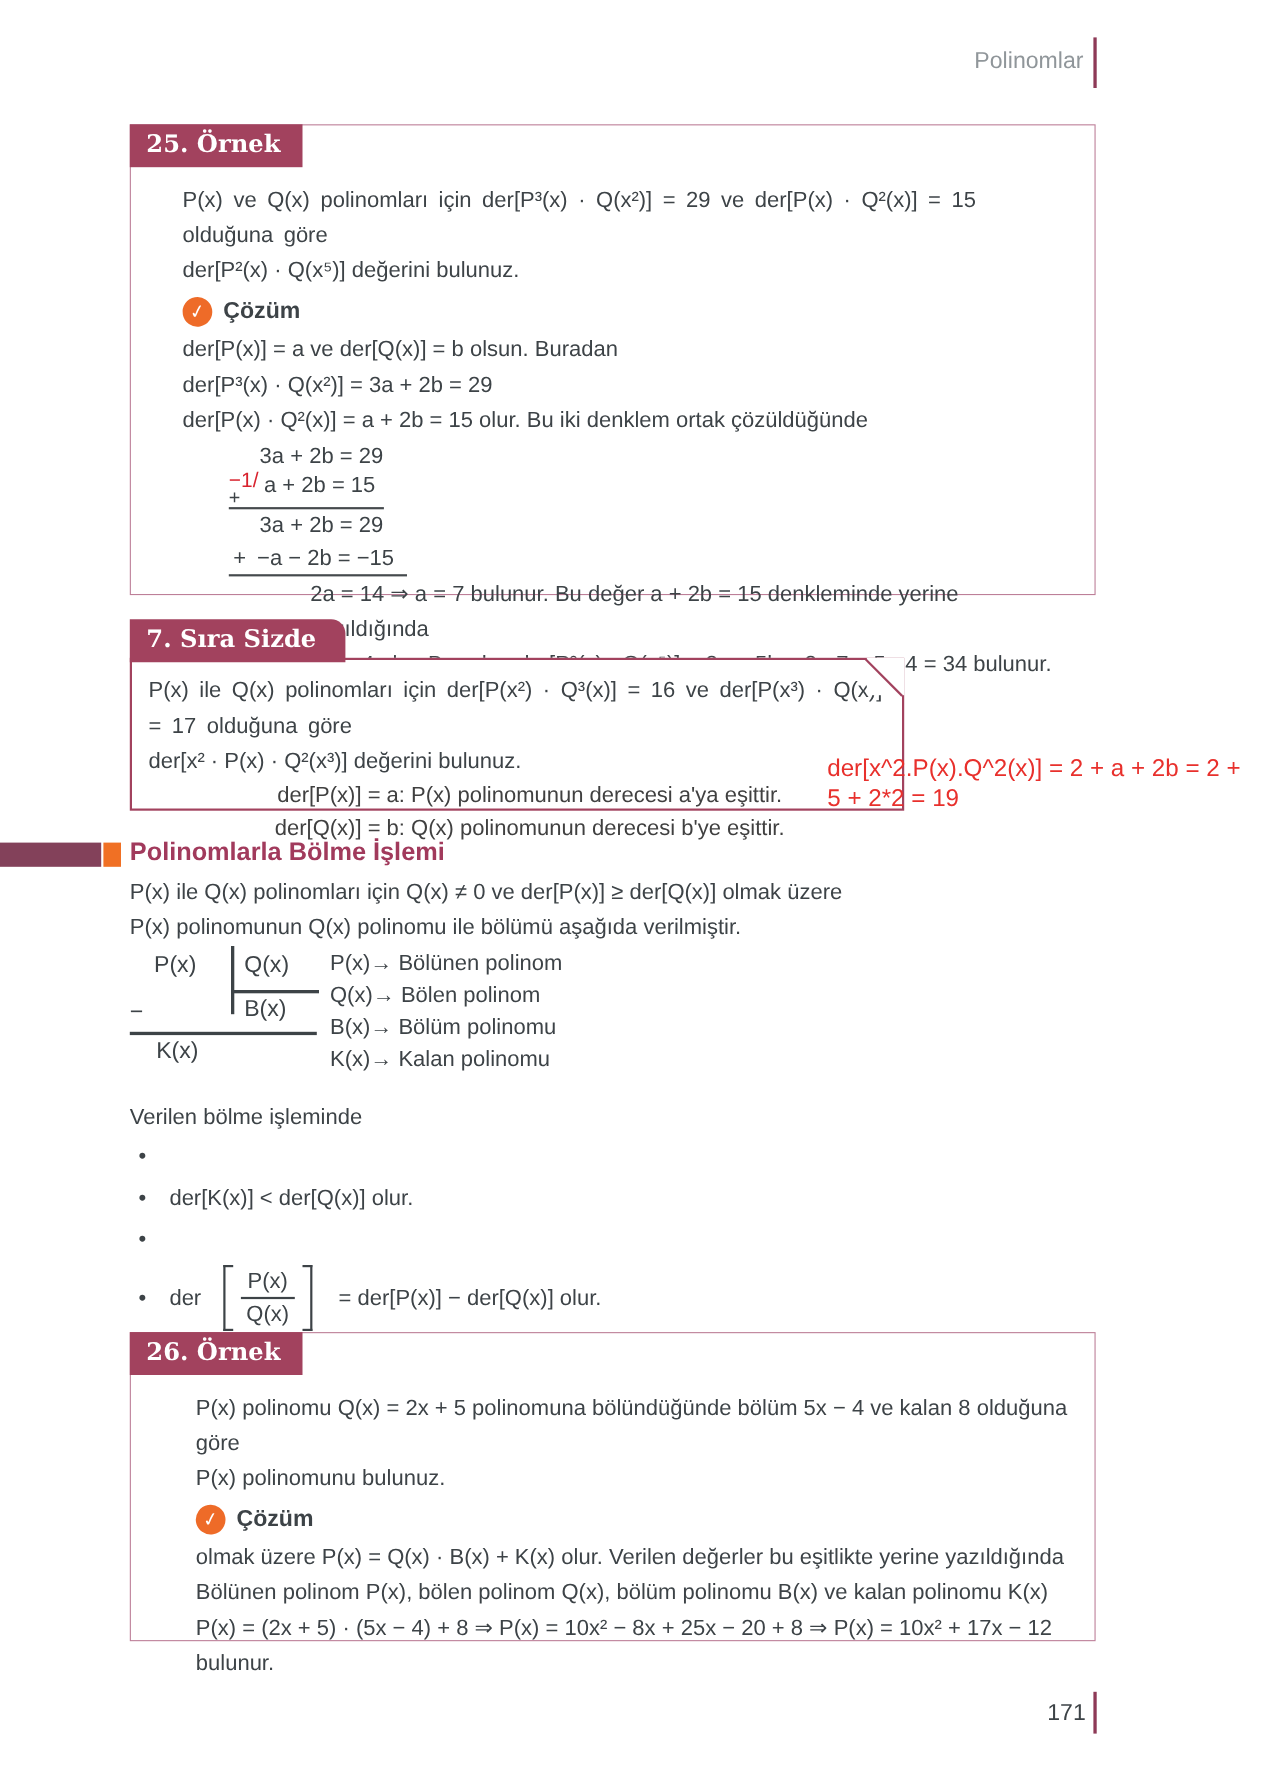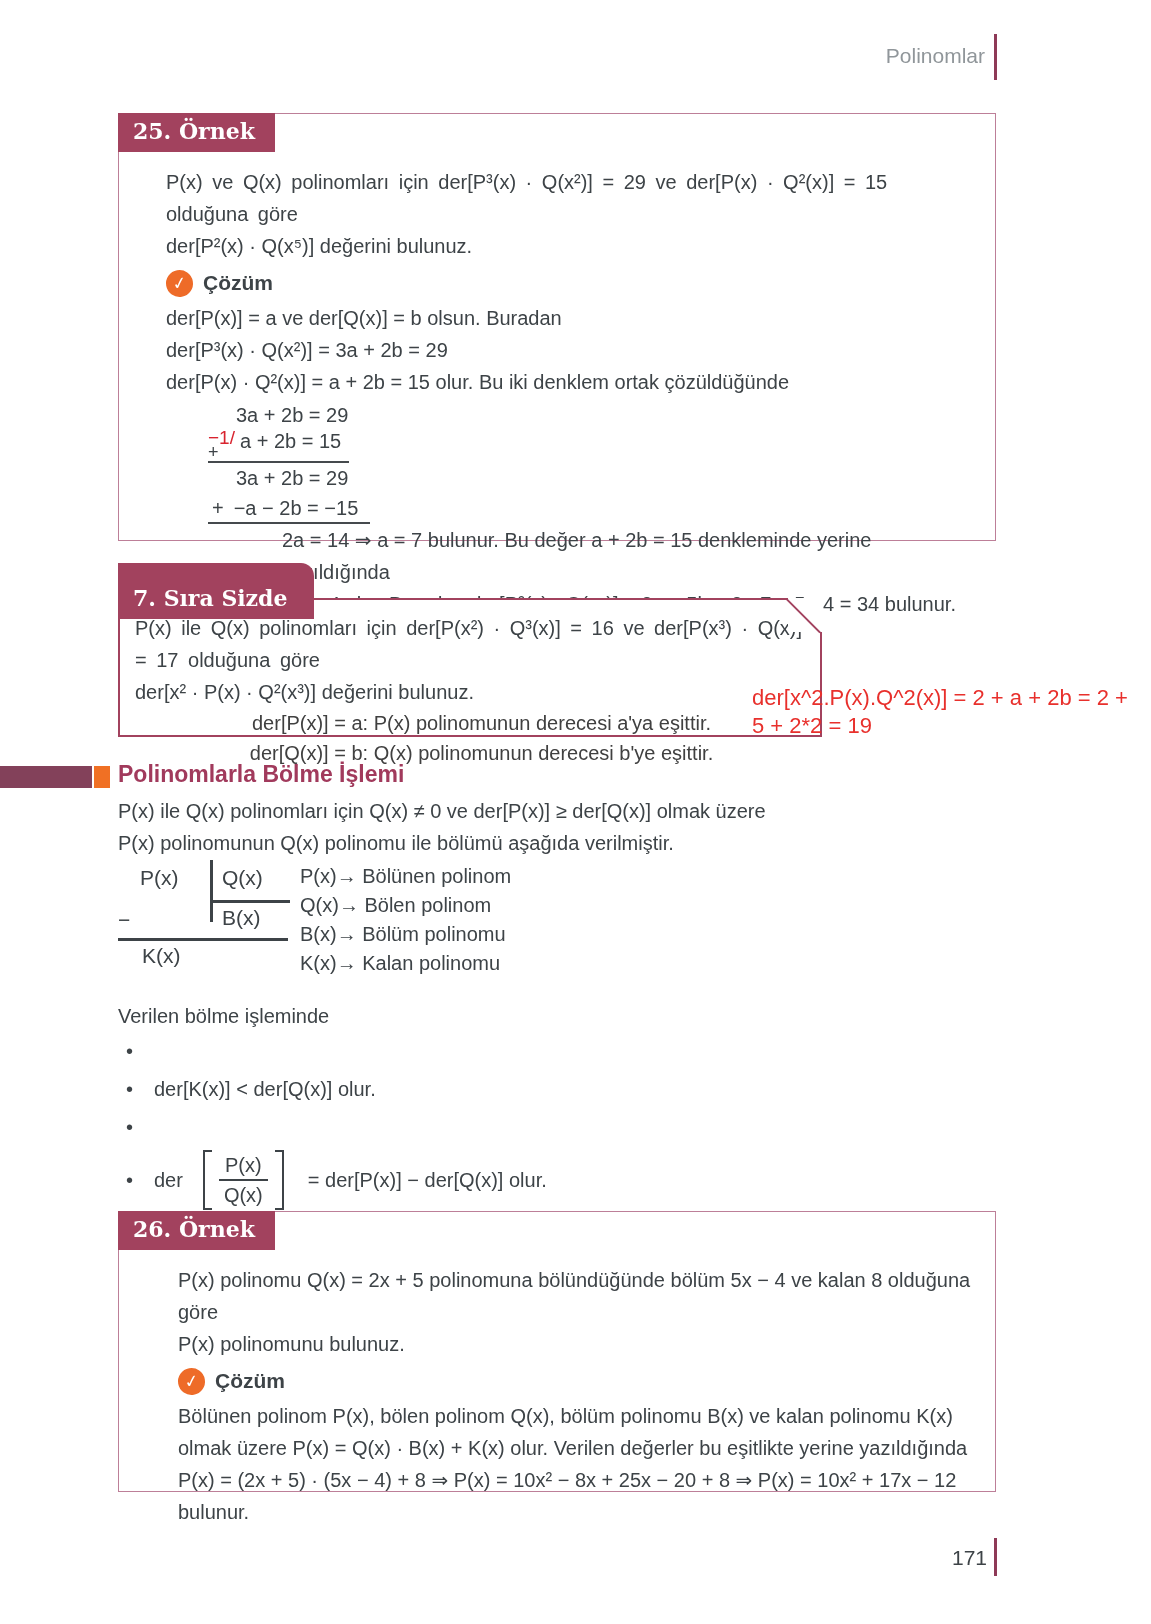--- a/index.html
+++ b/index.html
@@ -50,7 +50,7 @@
   .box2-tab {
     position:absolute; top:563px; left:118px; z-index:3; background:#a2425e; color:#fff;
     font-family:"DejaVu Serif","Liberation Serif",serif; font-weight:bold; font-size:22px;
-    padding:22px 26px 8px 15px; border-top-right-radius:13px; white-space:nowrap;
+    padding:5px 26px 8px 15px; border-top-right-radius:13px; white-space:nowrap;
   }
   .box2 { position:absolute; top:598px; left:118px; width:704px; height:139px;
           border:2px solid #a2425e; box-sizing:border-box; background:#fff; }

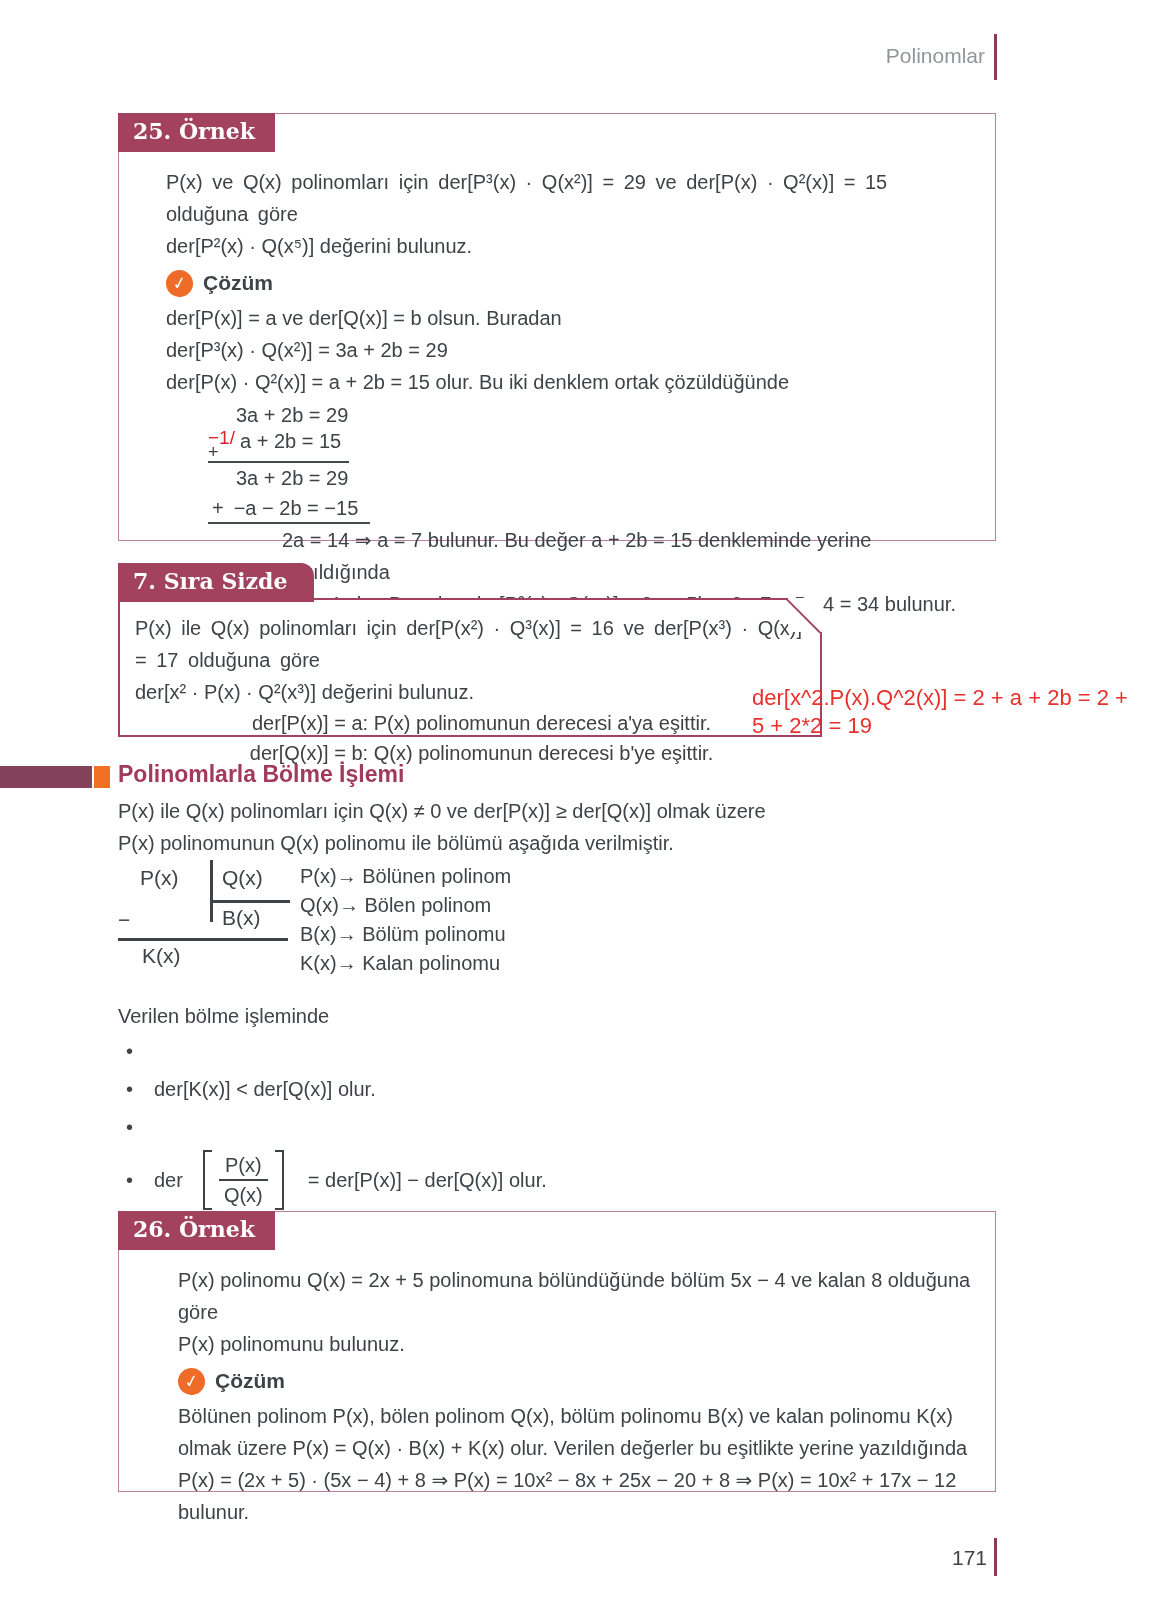--- a/index.html
+++ b/index.html
@@ -221,8 +221,8 @@
         <span class="check-icon">✓</span>
         <span class="solution-label">Çözüm</span>
       </div>
+      <p class="line">olmak üzere P(x) = Q(x) · B(x) + K(x) olur. Verilen değerler bu eşitlikte yerine yazıldığında</p>
       <p class="line">Bölünen polinom P(x), bölen polinom Q(x), bölüm polinomu B(x) ve kalan polinomu K(x)</p>
-      <p class="line">olmak üzere P(x) = Q(x) · B(x) + K(x) olur. Verilen değerler bu eşitlikte yerine yazıldığında</p>
       <p class="line">P(x) = (2x + 5) · (5x − 4) + 8 ⇒ P(x) = 10x² − 8x + 25x − 20 + 8 ⇒ P(x) = 10x² + 17x − 12 bulunur.</p>
     </div>
   </div>

